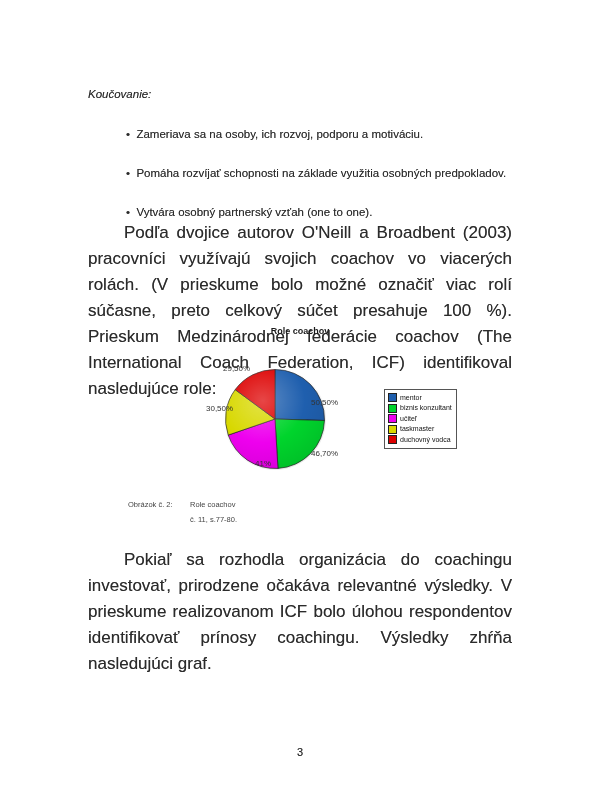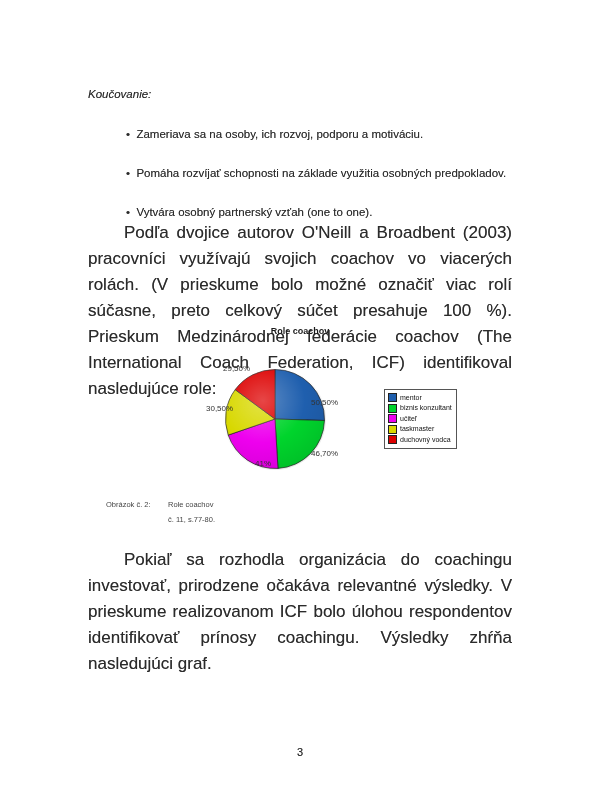--- a/index.html
+++ b/index.html
@@ -32,7 +32,7 @@
   .legend-label{font-size:7px;line-height:7.5px;color:#111;white-space:nowrap;}
   .caption{position:absolute;left:106px;top:497px;width:440px;font-size:7.5px;color:#454545;line-height:15px;}
   .cap-row{display:flex;}
-  .cap-label{width:62px;flex:0 0 auto;}
+  .cap-label{width:62px;flex:0 0 auto;margin-left:22px;}
   .cap-value{white-space:nowrap;}
   .cap-bold{font-weight:normal;}
   .page-number{position:absolute;left:0;top:746px;width:600px;text-align:center;font-size:11px;}

